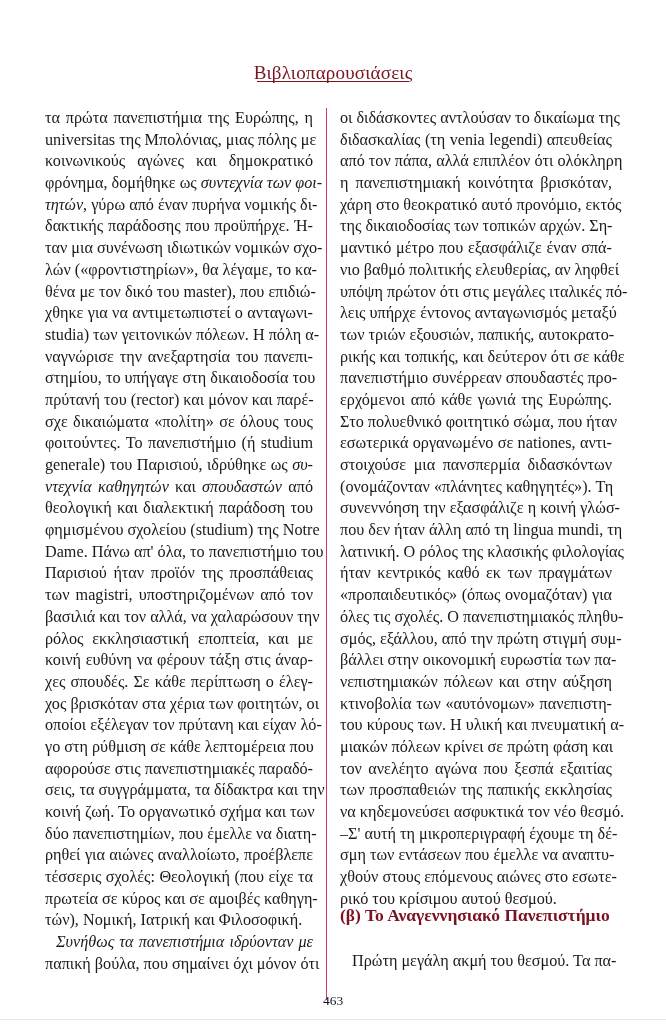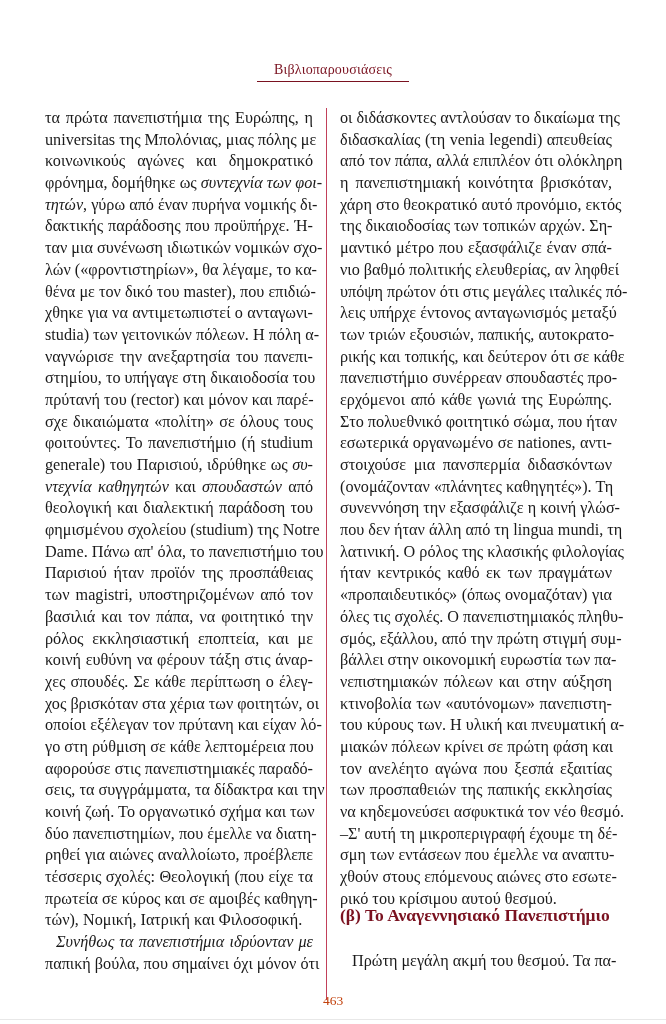--- a/index.html
+++ b/index.html
@@ -7,7 +7,7 @@
          font-family: "Liberation Serif", "DejaVu Serif", serif; color: #1a1a1a; }
   .header { position: absolute; top: 0; left: 0; width: 666px; text-align: center; }
   .header-title { position: absolute; top: 62px; left: 0; width: 666px; text-align: center;
-                  font-size: 14px; color: #7a1220; letter-spacing: 0.2px; }
+                  font-size: 19px; color: #7a1220; letter-spacing: 0.2px; }
   .header-rule { position: absolute; top: 81px; left: 257px; width: 152px; height: 1px; background: #7a1220; }
   .col { position: absolute; top: 108px; }
   .col-left { left: 45px; width: 268px; }

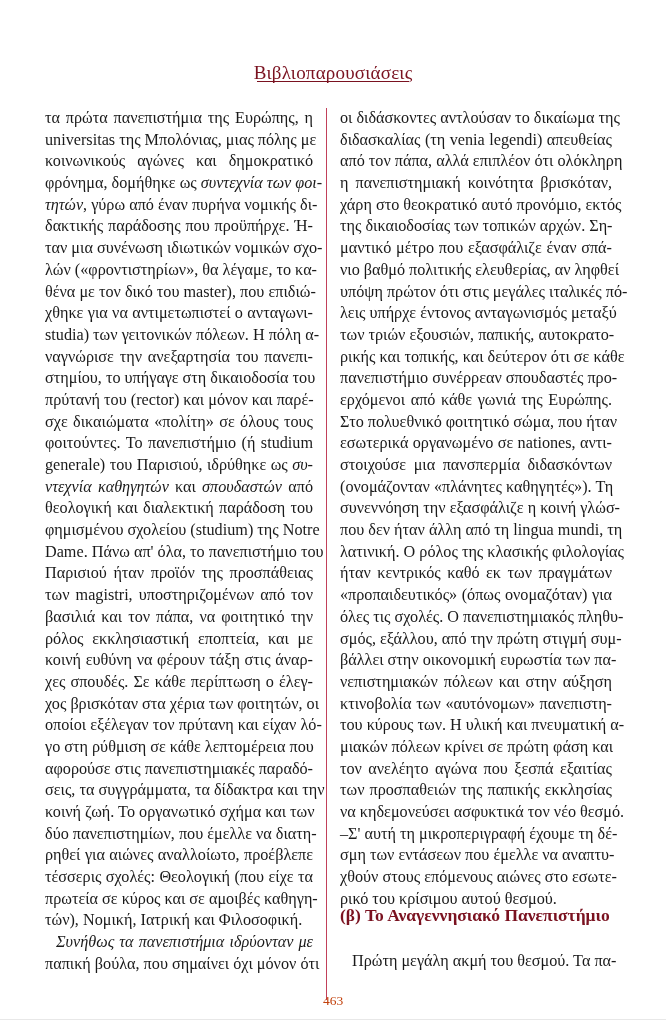--- a/index.html
+++ b/index.html
@@ -57,7 +57,7 @@
     <div class="line">Dame. Πάνω απ' όλα, το πανεπιστήμιο του</div>
     <div class="line">Παρισιού ήταν προϊόν της προσπάθειας</div>
     <div class="line">των magistri, υποστηριζομένων από τον</div>
-    <div class="line">βασιλιά και τον πάπα, να φοιτητικό την</div>
+    <div class="line">βασιλιά και τον αλλά, να χαλαρώσουν την</div>
     <div class="line">ρόλος εκκλησιαστική εποπτεία, και με</div>
     <div class="line">κοινή ευθύνη να φέρουν τάξη στις άναρ-</div>
     <div class="line">χες σπουδές. Σε κάθε περίπτωση ο έλεγ-</div>

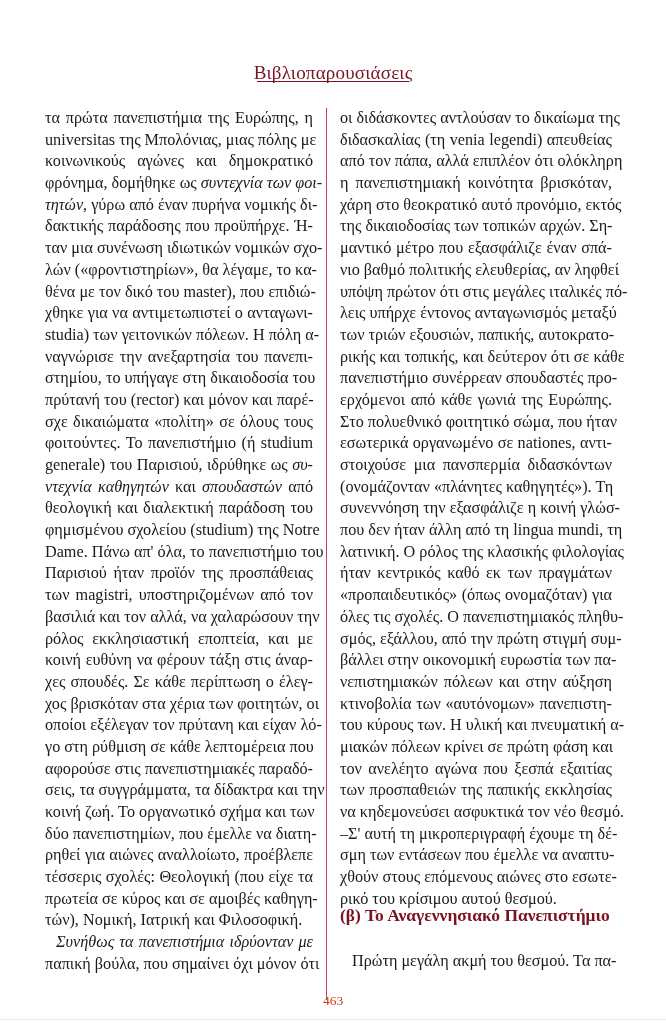--- a/index.html
+++ b/index.html
@@ -22,7 +22,7 @@
              font-size: 17.5px; font-weight: bold; color: #7a1220; white-space: nowrap; }
   .after-heading { position: absolute; left: 352px; top: 951px; width: 268px; }
   .page-number { position: absolute; top: 993px; left: 0; width: 666px; text-align: center;
-                 font-size: 13.5px; color: #c2410c; }
+                 font-size: 13.5px; color: #0f172a; }
   .bottom-rule { position: absolute; bottom: 4px; left: 0; width: 666px; height: 1px; background: #e8e8e8; }
 </style>
 </head>

